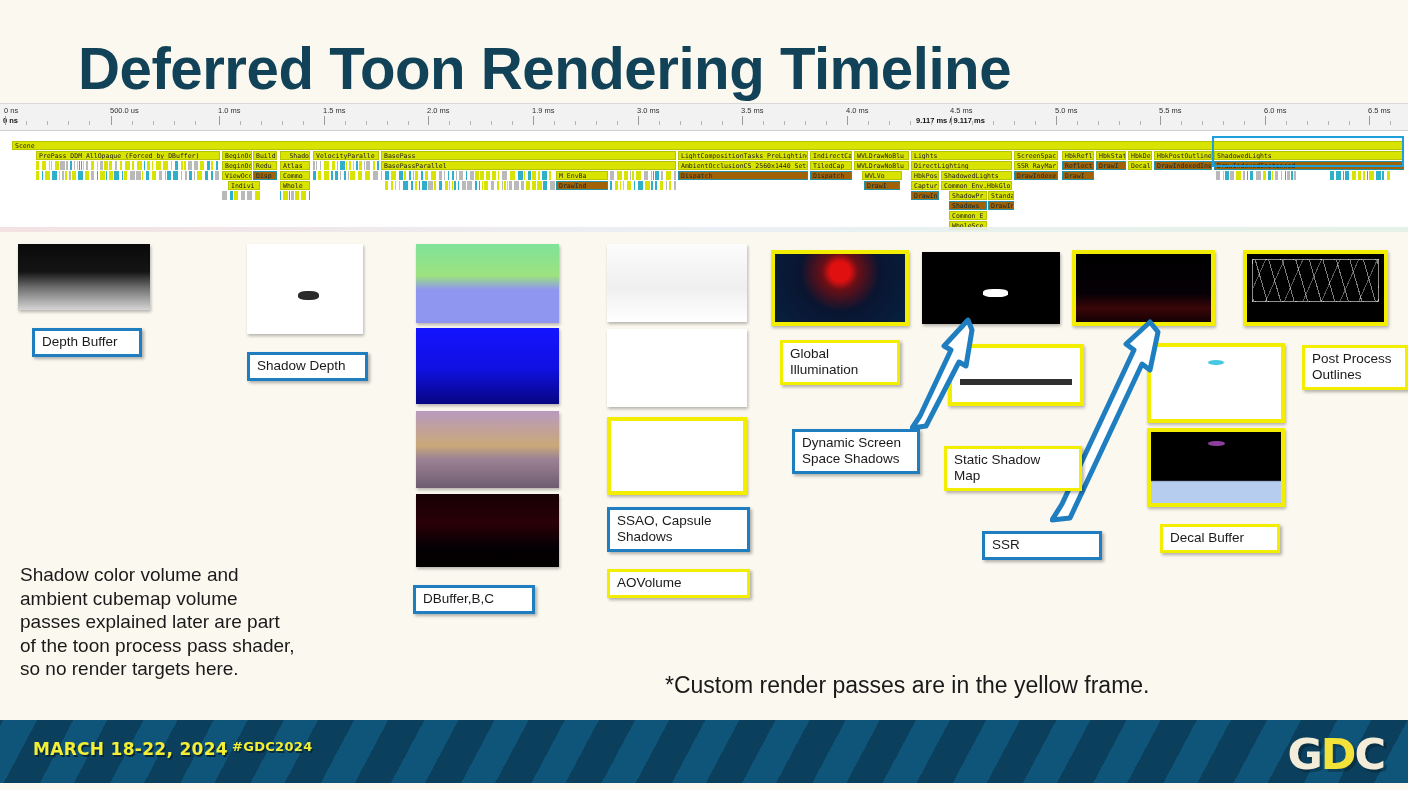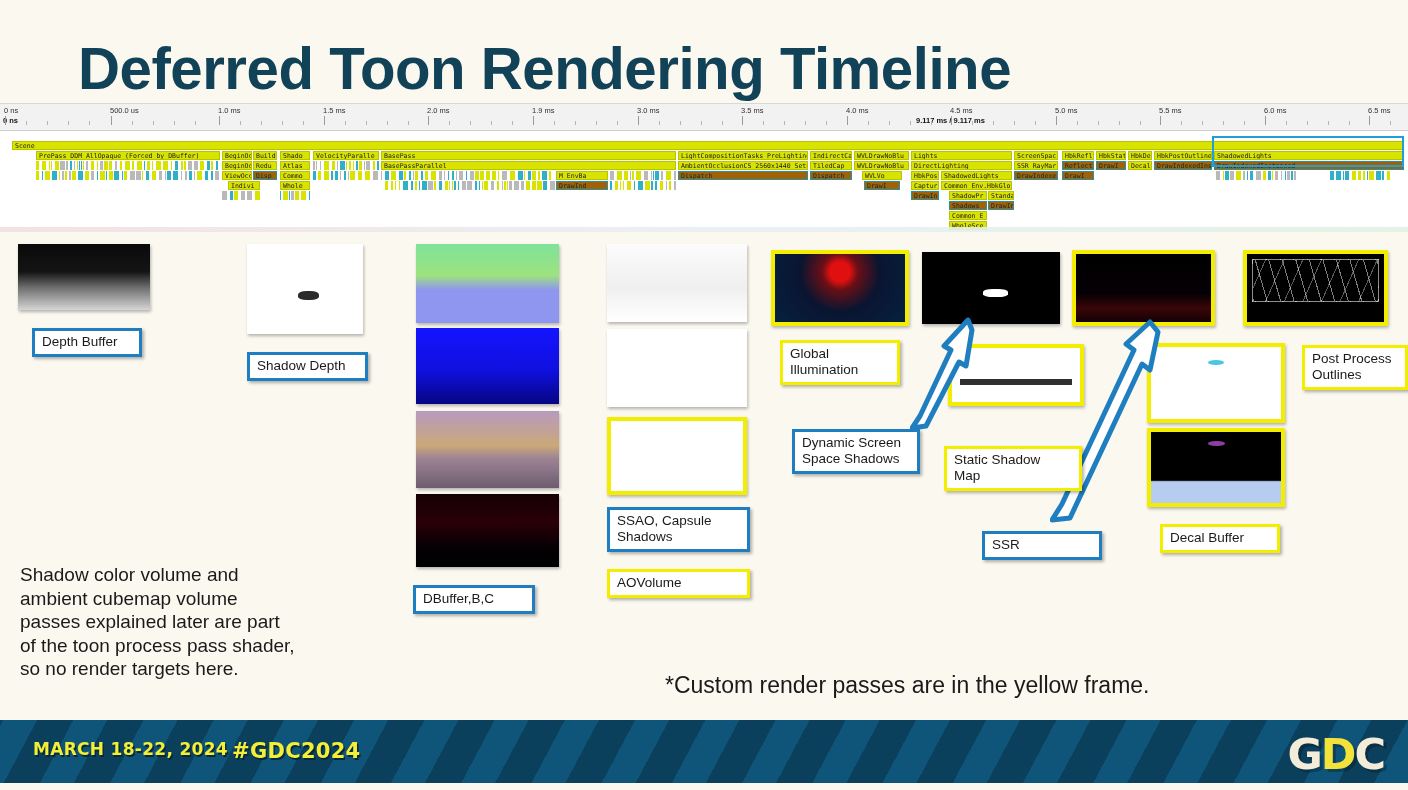--- a/index.html
+++ b/index.html
@@ -301,7 +301,7 @@
       <div class="trackbar" style="left: 36px; top: 20px; width: 184px;">PrePass DDM_AllOpaque (Forced by DBuffer)</div>
       <div class="trackbar" style="left: 222px; top: 20px; width: 30px;">BeginOcc</div>
       <div class="trackbar" style="left: 253px; top: 20px; width: 24px;">Build</div>
-      <div class="trackbar" style="left: 280px; top: 20px; width: 30px;">Shado</div>
+      <div class="trackbar" style="left: 280px; top: 20px; width: 30px; text-align: right;">Shado</div>
       <div class="trackbar" style="left: 313px; top: 20px; width: 66px;">VelocityParalle</div>
       <div class="trackbar" style="left: 381px; top: 20px; width: 295px;">BasePass</div>
       <div class="trackbar" style="left: 678px; top: 20px; width: 130px;">LightCompositionTasks_PreLighting</div>

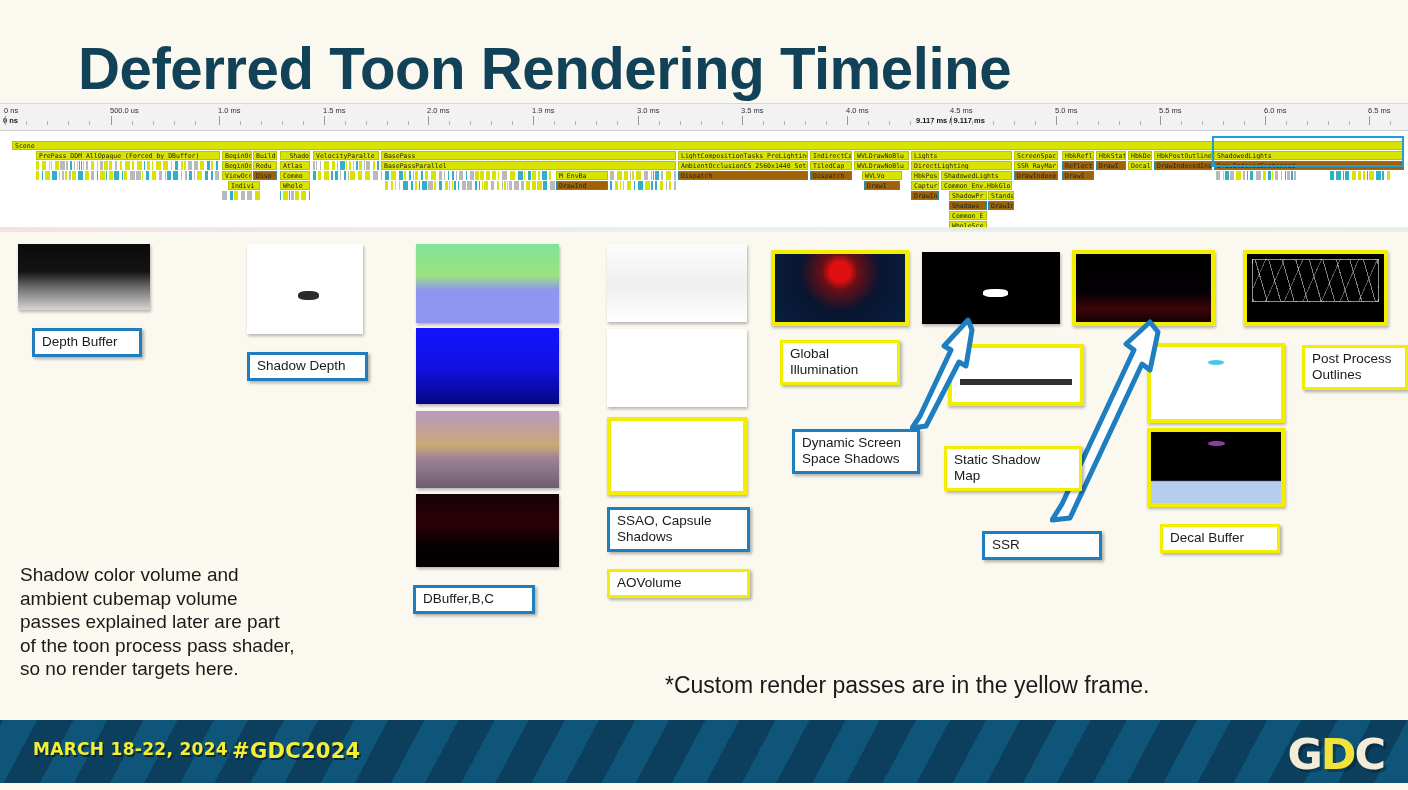--- a/index.html
+++ b/index.html
@@ -184,7 +184,7 @@
   #footer-hash {
     position: absolute;
     left: 232px; top: 19px;
-    font-size: 21px;
+    font-size: 13px;
     font-weight: bold;
     color: #f2ef36;
     letter-spacing: .3px;

